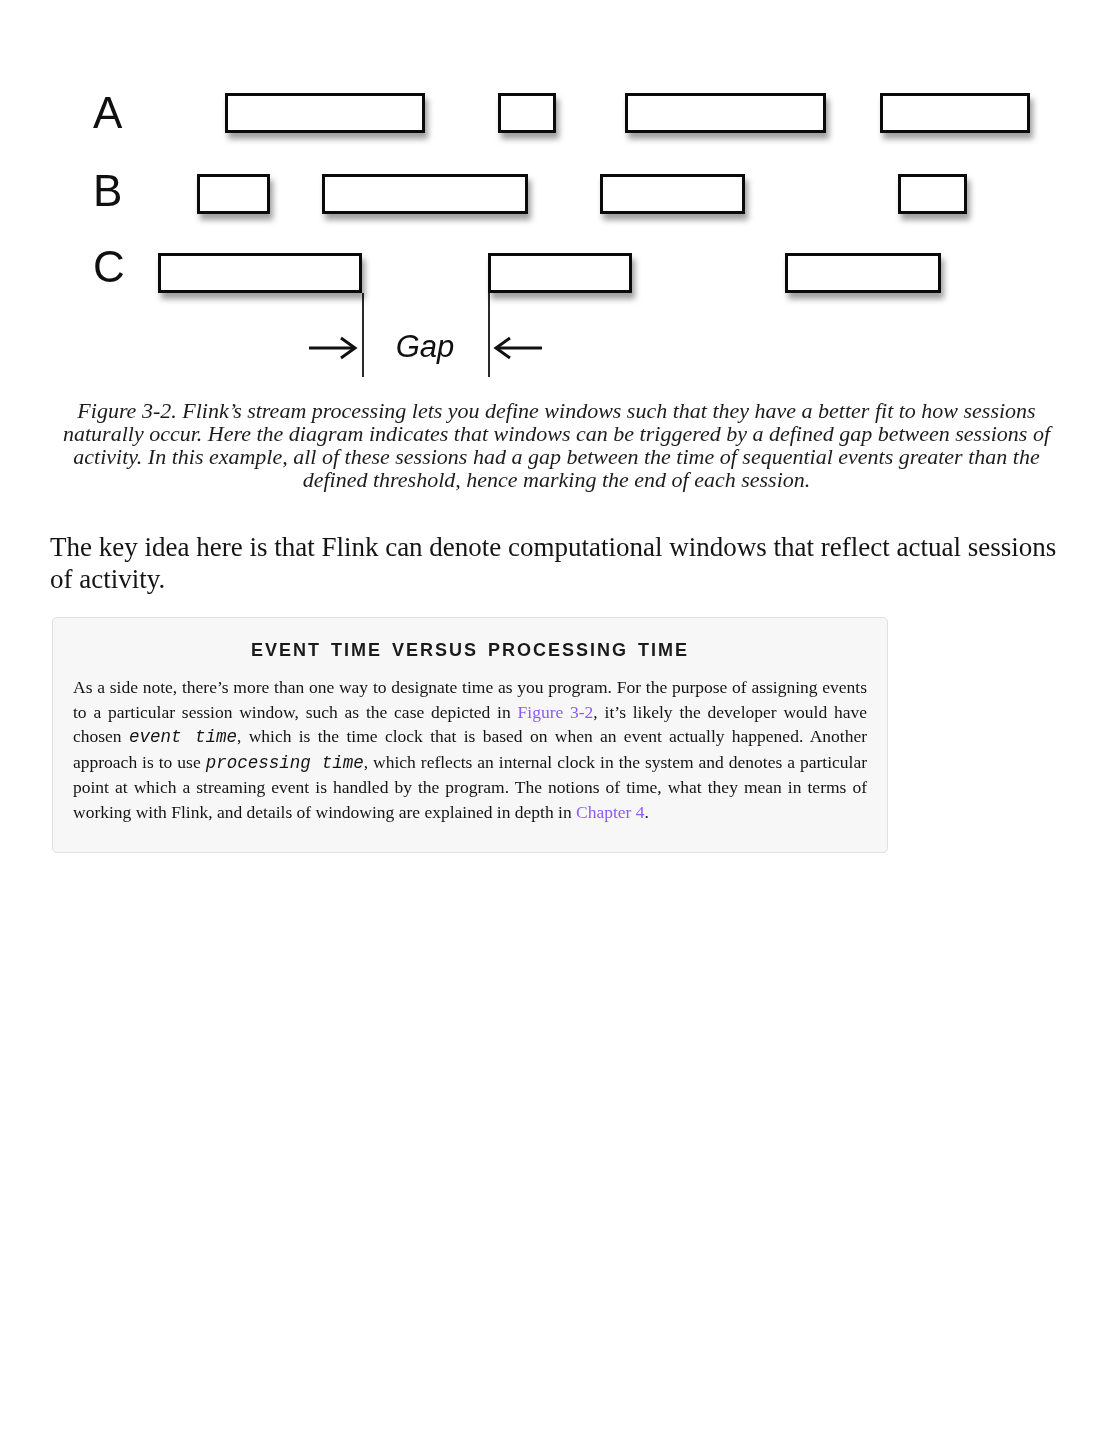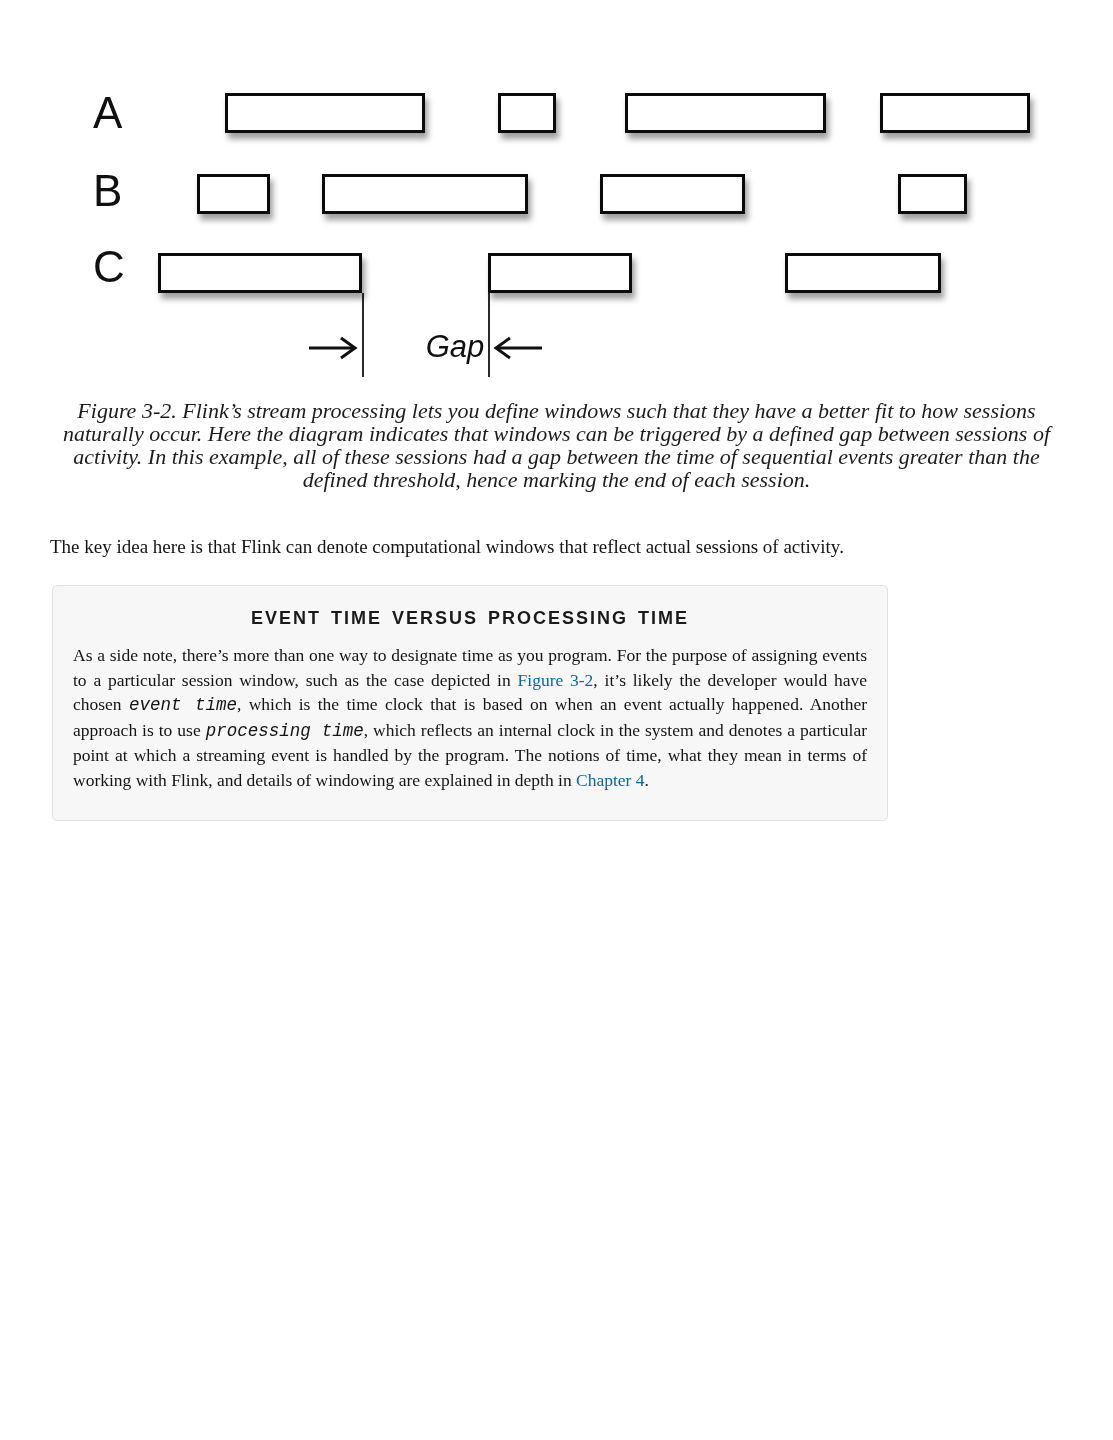--- a/index.html
+++ b/index.html
@@ -110,7 +110,7 @@
     <line x1="6" y1="13" x2="50" y2="13" stroke="#111" stroke-width="3"></line>
     <polyline points="18,3 4,13 18,23" fill="none" stroke="#111" stroke-width="3"></polyline>
   </svg>
-  <div id="gap-label" class="gap-label" style="left: 362px; width: 126px; top: 246px; padding-left: 30px;">Gap</div>
+  <div id="gap-label" class="gap-label" style="left: 362px; width: 126px; top: 246px;">Gap</div>
   <div id="gap-line-left" class="gap-line" style="top: 208px; height: 84px; left: 362px;"></div>
   <div id="gap-line-right" class="gap-line" style="top: 208px; height: 84px; left: 488px;"></div>
 <div class="stream-label" style="top: 6px;">A</div>

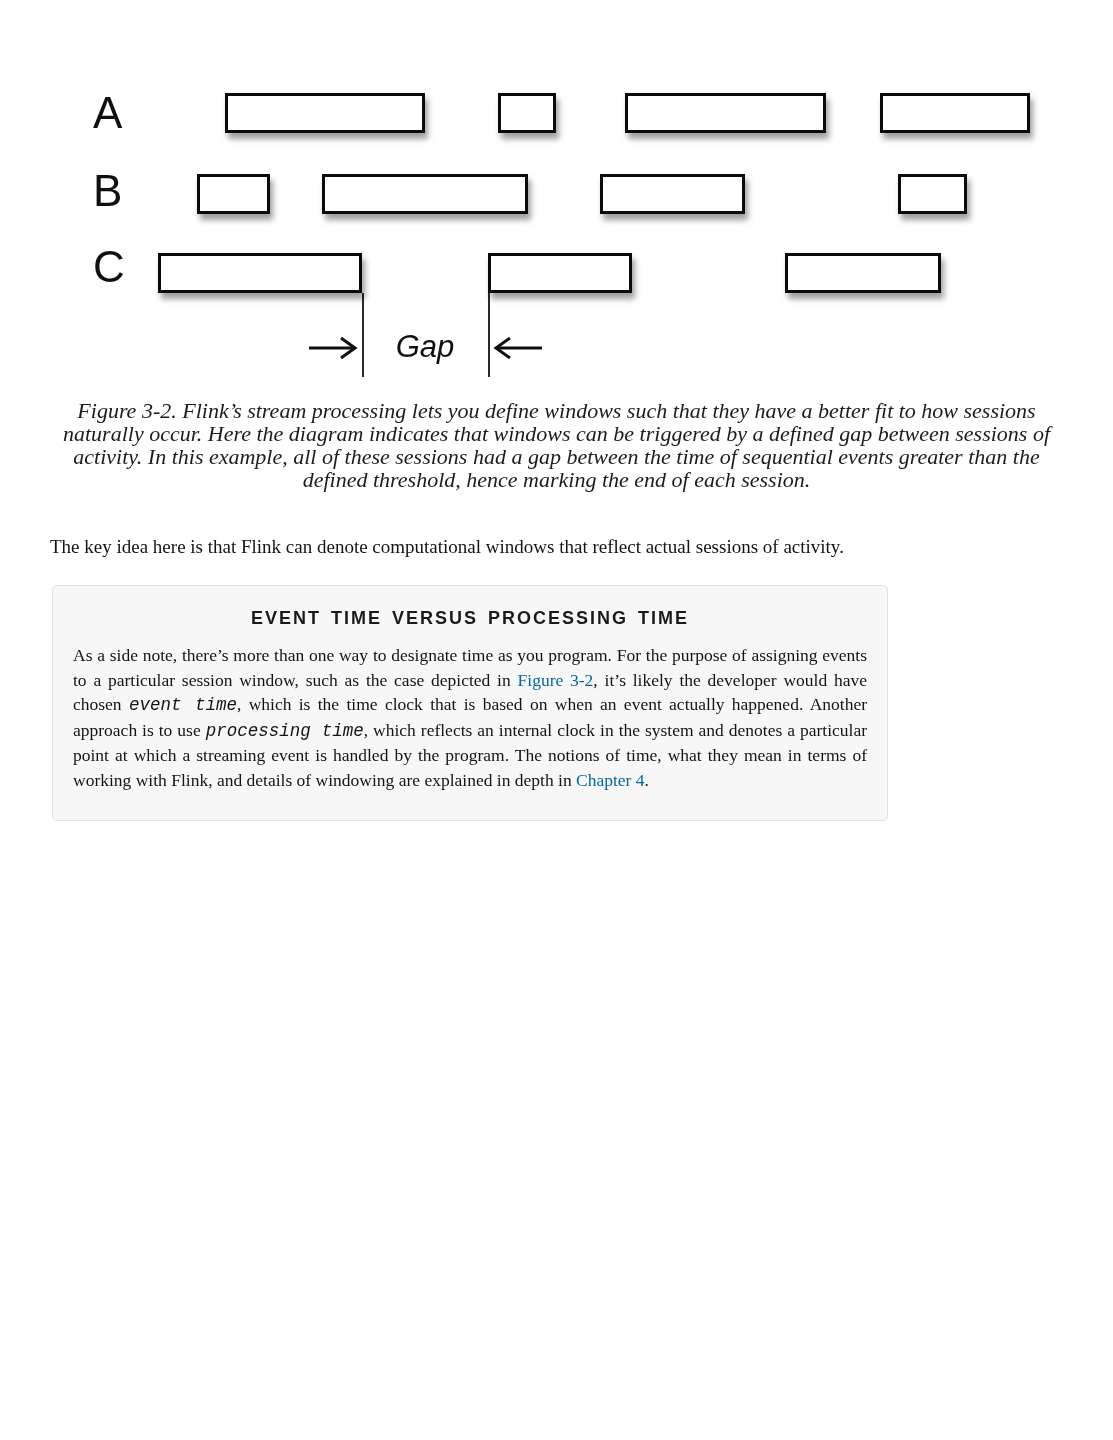--- a/index.html
+++ b/index.html
@@ -63,7 +63,7 @@
   
   .key-paragraph {
     margin: 40px 55px 0 50px;
-    font-size: 19px;
+    font-size: 27px;
     line-height: 32px;
     color: #141414;
   }

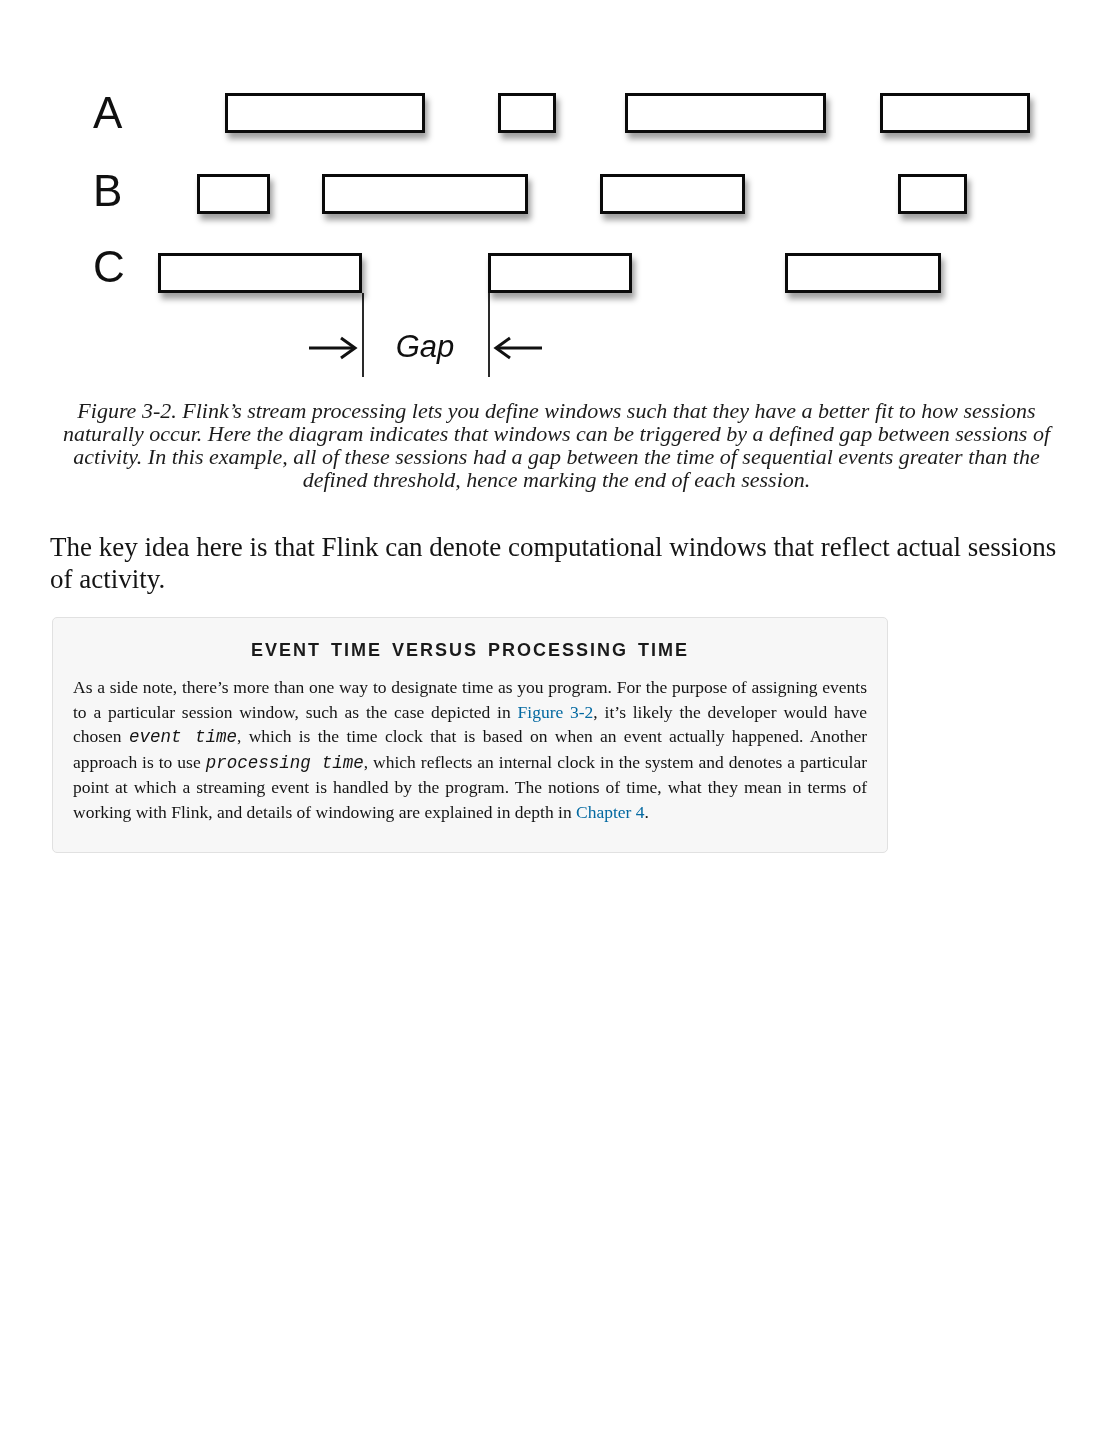--- a/index.html
+++ b/index.html
@@ -95,7 +95,7 @@
     text-align: justify;
     color: #141414;
   }
-  .sidebar-body .run-link { color: #0369a1; text-decoration: none; cursor: pointer; }
+  .sidebar-body .run-link { color: #8b5cf6; text-decoration: none; cursor: pointer; }
   .sidebar-body .run-italic { font-style: italic; font-family: Liberation Mono, monospace; }
 </style>
 </head>

